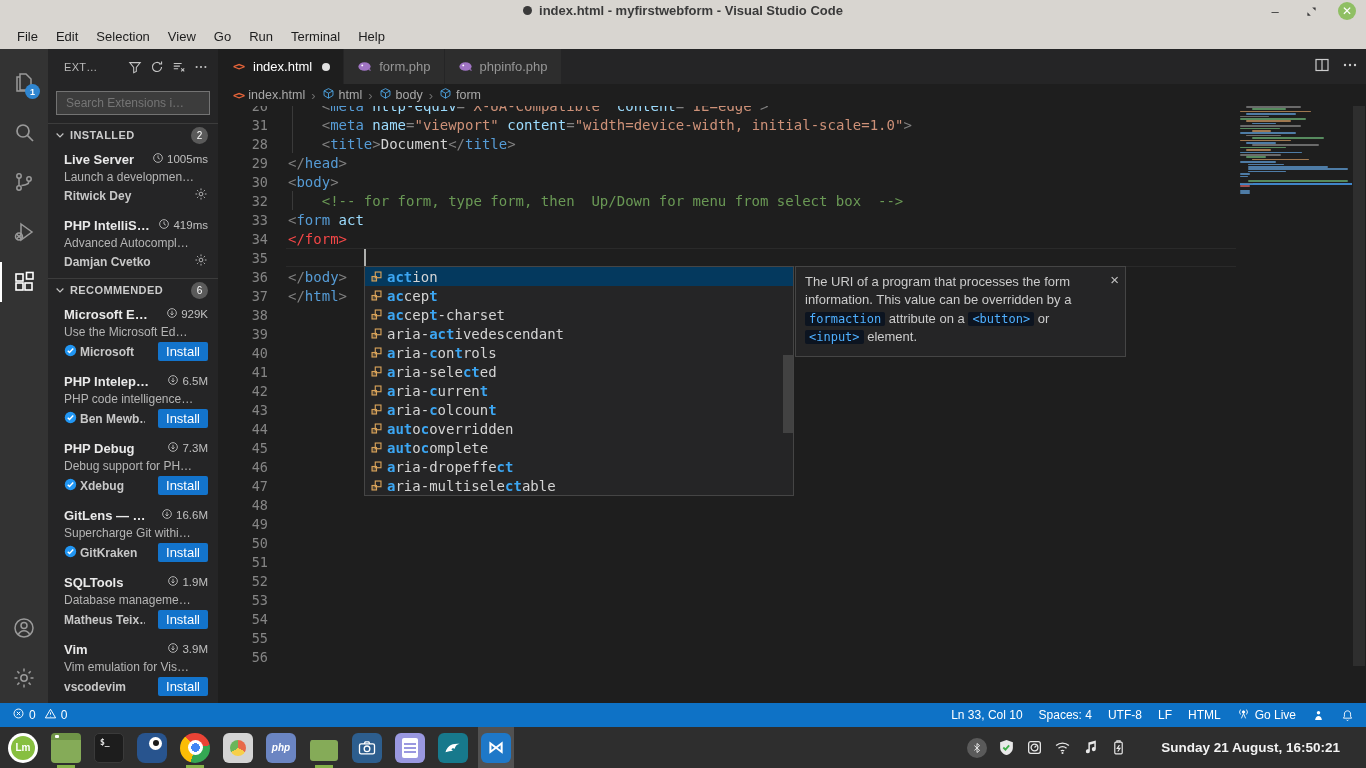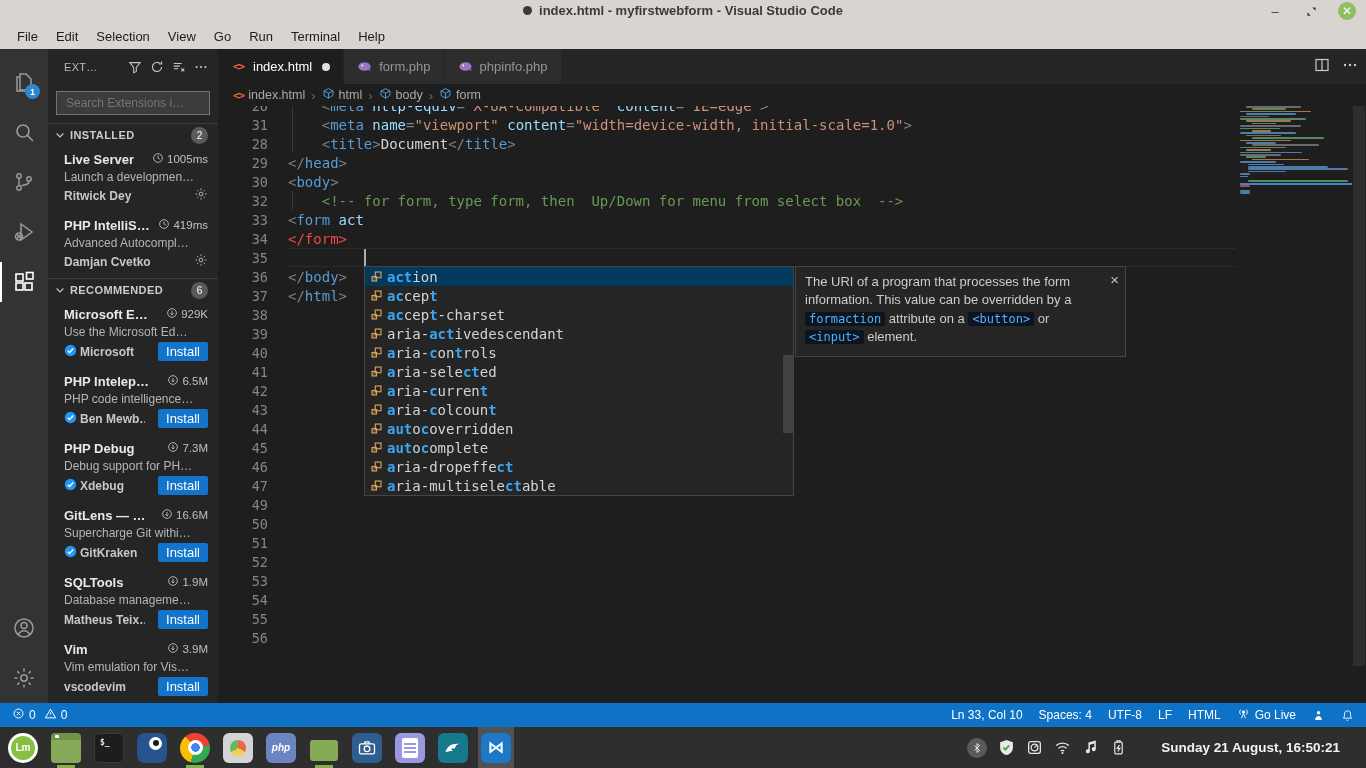--- a/index.html
+++ b/index.html
@@ -621,6 +621,10 @@
           <span class="cl"></span>
         </div>
         <div class="crow">
+          <span class="ln">48</span>
+          <span class="cl"></span>
+        </div>
+        <div class="crow">
           <span class="ln">49</span>
           <span class="cl"></span>
         </div>

